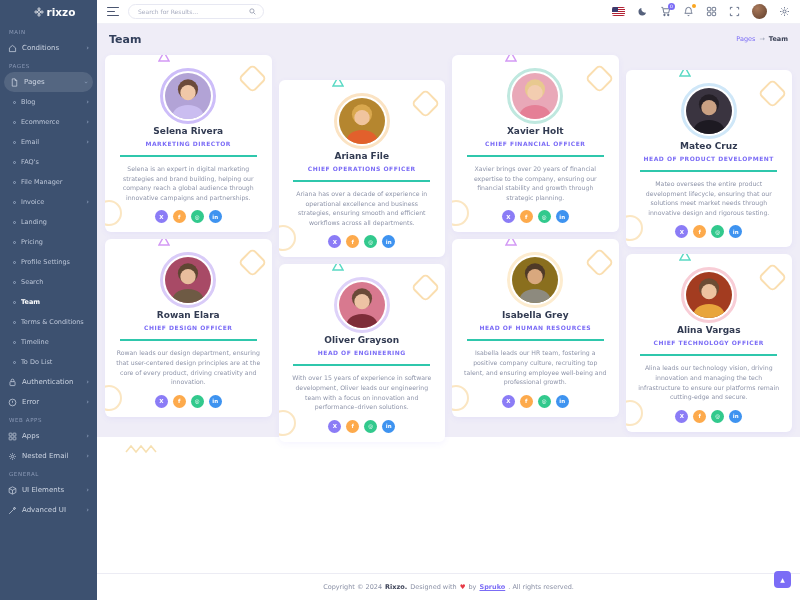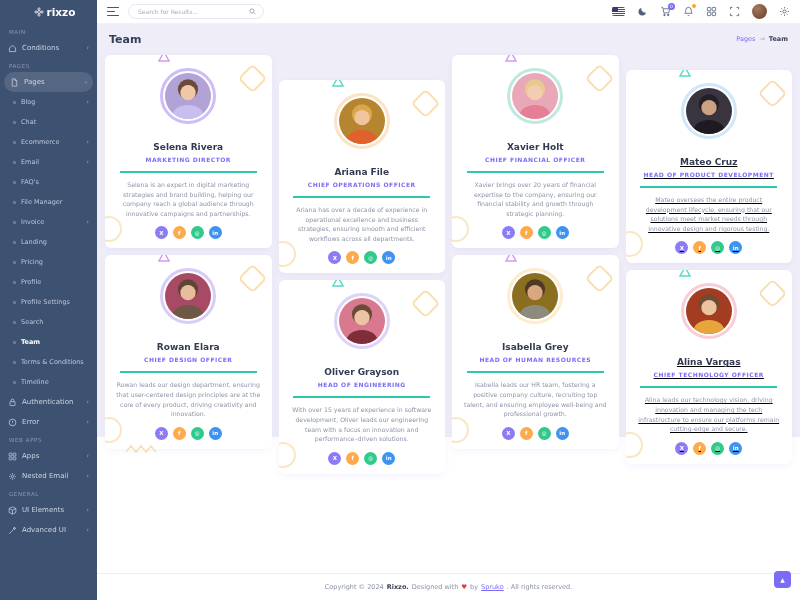--- a/index.html
+++ b/index.html
@@ -132,10 +132,6 @@
       </div>
       <div class="subitem">
         <span class="bullet"></span>
-        <span>Chat</span>
-      </div>
-      <div class="subitem">
-        <span class="bullet"></span>
         <span>Ecommerce</span>
         <span class="sarrow">›</span>
       </div>

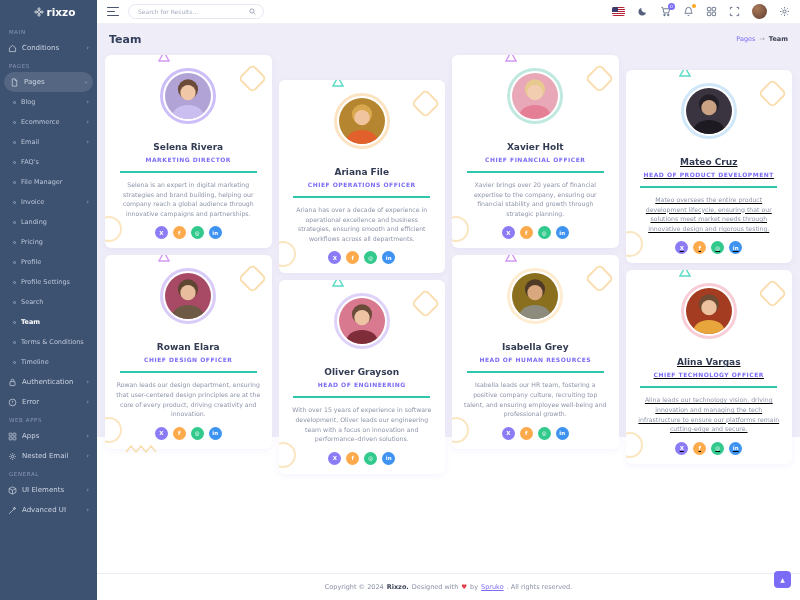--- a/index.html
+++ b/index.html
@@ -68,7 +68,7 @@
     border:3px solid var(--ring,#ddd); position:relative; z-index:1; }
   .photo { width:100%; height:100%; border-radius:50%; overflow:hidden; }
   .photo svg { display:block; width:100%; height:100%; }
-  .mname { font-size:9px; font-weight:bold; color:#323b52; margin-top:18px; }
+  .mname { font-size:9px; font-weight:bold; color:#323b52; margin-top:2px; }
   .mrole { font-size:6px; font-weight:bold; color:#7b6cf6; letter-spacing:.5px;
     margin-top:4px; text-transform:uppercase; }
   .tdiv { height:2px; background:#2fc7ac; width:92%; margin:8px auto 7px; }

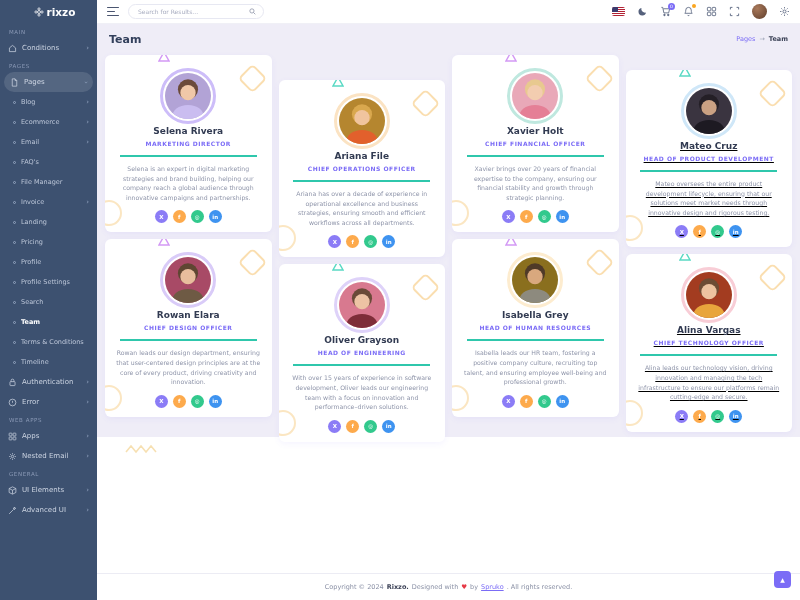--- a/index.html
+++ b/index.html
@@ -61,7 +61,7 @@
   .bc .cur { color:#3c4257; font-weight:bold; }
   .grid { display:flex; gap:7px; padding:1px 8px 0; }
   .mcol { flex:1; min-width:0; }
-  .mcol.c2 { padding-top:25px; } .mcol.c4 { padding-top:15px;text-decoration:underline; }
+  .mcol.c2 { padding-top:25px; } .mcol.c4 { padding-top:15px; }
   .card { background:#fff; border-radius:6px; box-shadow:0 2px 6px rgba(108,95,252,.07);
     margin-bottom:7px; text-align:center; padding:13px 9px 9px; position:relative; overflow:hidden; }
   .ring { width:56px; height:56px; margin:0 auto; border-radius:50%; padding:2px;

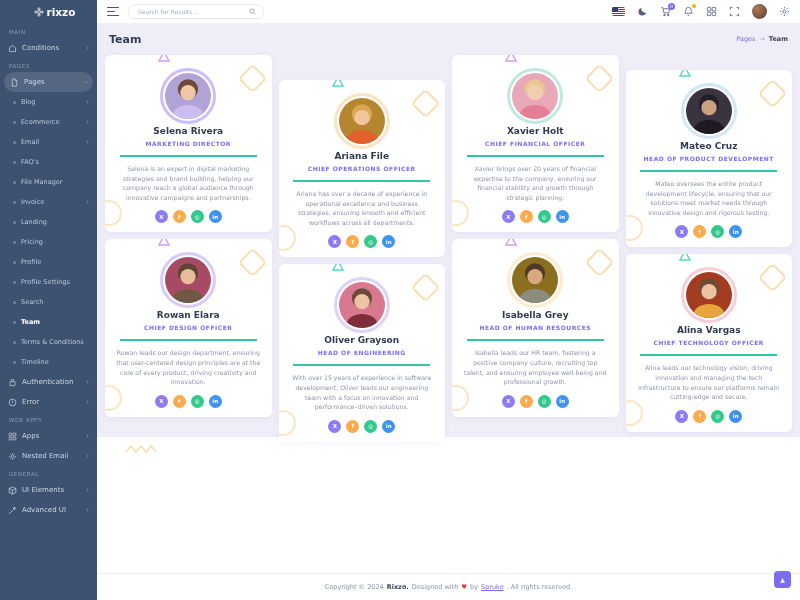--- a/index.html
+++ b/index.html
@@ -163,10 +163,6 @@
       </div>
       <div class="subitem">
         <span class="bullet"></span>
-        <span>Profile</span>
-      </div>
-      <div class="subitem">
-        <span class="bullet"></span>
         <span>Profile Settings</span>
       </div>
       <div class="subitem">

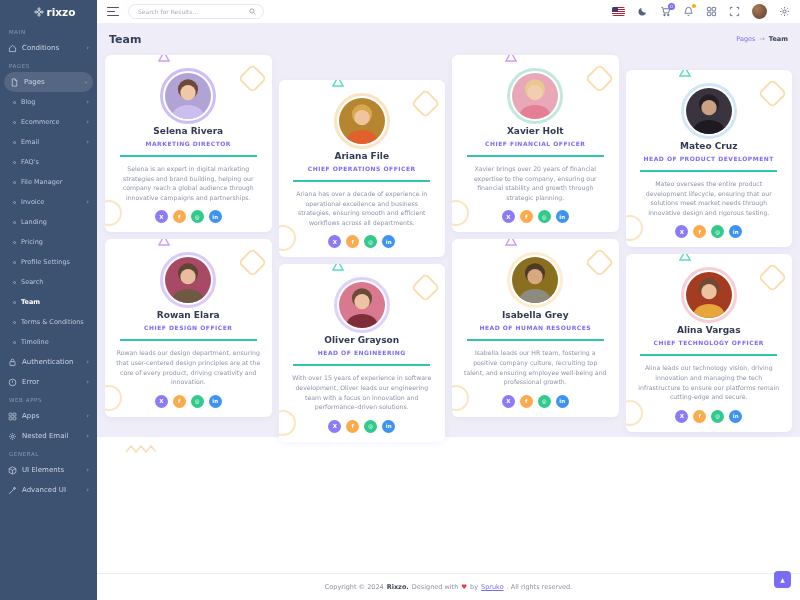--- a/index.html
+++ b/index.html
@@ -181,6 +181,10 @@
         <span class="bullet"></span>
         <span>Timeline</span>
       </div>
+      <div class="subitem">
+        <span class="bullet"></span>
+        <span>To Do List</span>
+      </div>
       <div class="sitem">
         <svg class="sicon" viewBox="0 0 16 16" fill="none" stroke="currentColor" stroke-width="1.3">
           <rect x="3.5" y="6.5" width="9" height="7" rx="1"></rect>

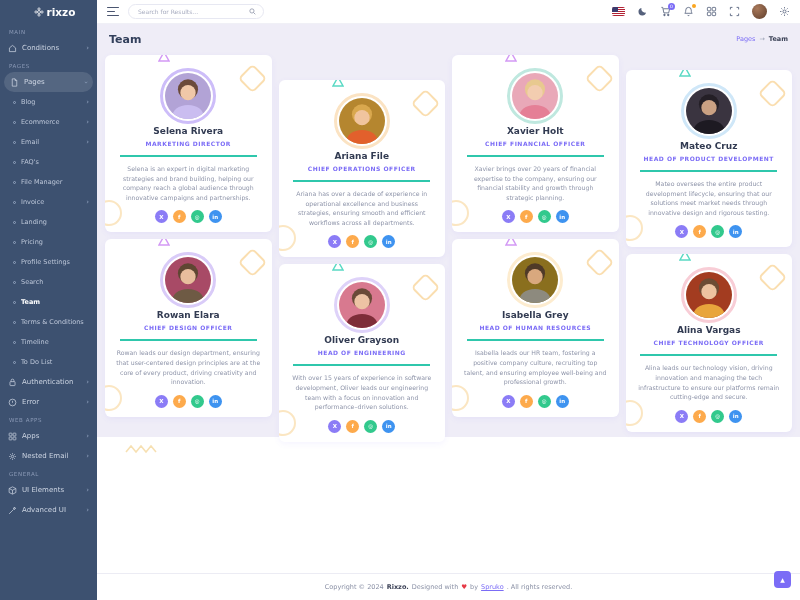--- a/index.html
+++ b/index.html
@@ -88,7 +88,7 @@
     font-size:6.5px; color:#8a90a5; gap:3px; }
   .footer b { color:#3c4257; }
   .heart { color:#e63946; }
-  .flink { color:#7b6cf6; text-decoration:underline; font-weight:normal; cursor:pointer; }
+  .flink { color:#7b6cf6; text-decoration:underline; font-weight:bold; cursor:pointer; }
   .scrolltop { position:absolute; right:9px; bottom:12px; width:17px; height:17px;
     background:#7b6cf6; border-radius:4px; color:#fff; display:flex; align-items:center;
     justify-content:center; font-size:6px; cursor:pointer; z-index:6; }

